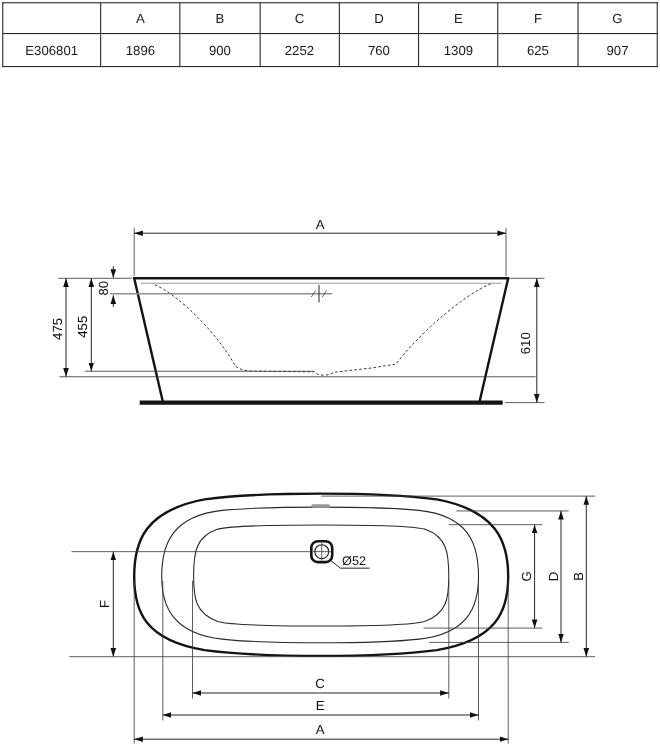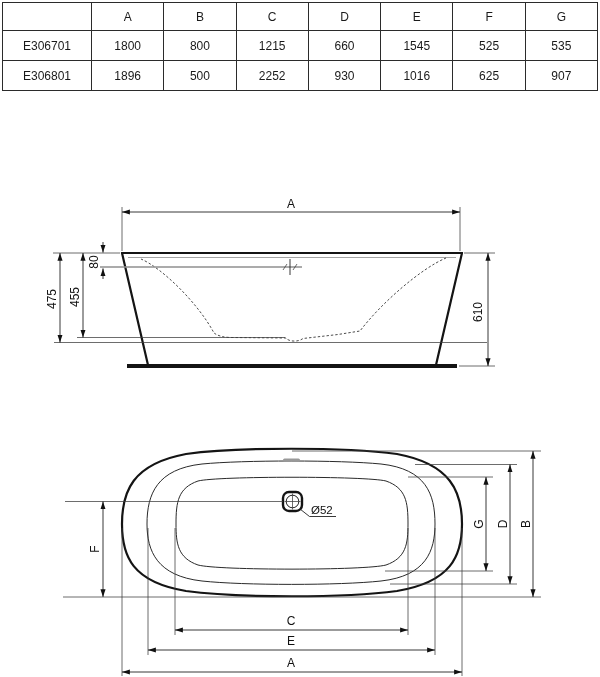--- a/index.html
+++ b/index.html
@@ -55,16 +55,6 @@
       <td>E</td>
       <td>F</td>
       <td>G</td>
-    </tr>
-    <tr class="row">
-      <td>E306701</td>
-      <td>1800</td>
-      <td>800</td>
-      <td>1215</td>
-      <td>660</td>
-      <td>1545</td>
-      <td>525</td>
-      <td>535</td>
     </tr>
     <tr class="row">
       <td>E306801</td>

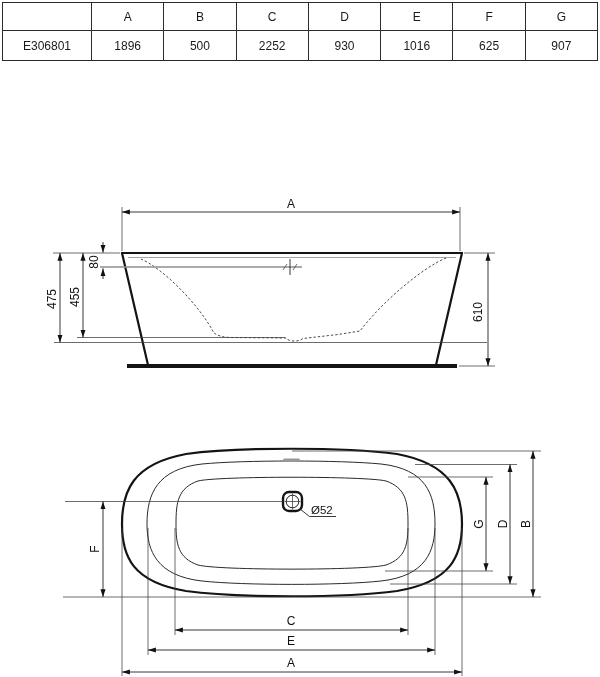--- a/index.html
+++ b/index.html
@@ -59,7 +59,7 @@
     <tr class="row">
       <td>E306801</td>
       <td>1896</td>
-      <td>500</td>
+      <td>900</td>
       <td>2252</td>
       <td>930</td>
       <td>1016</td>

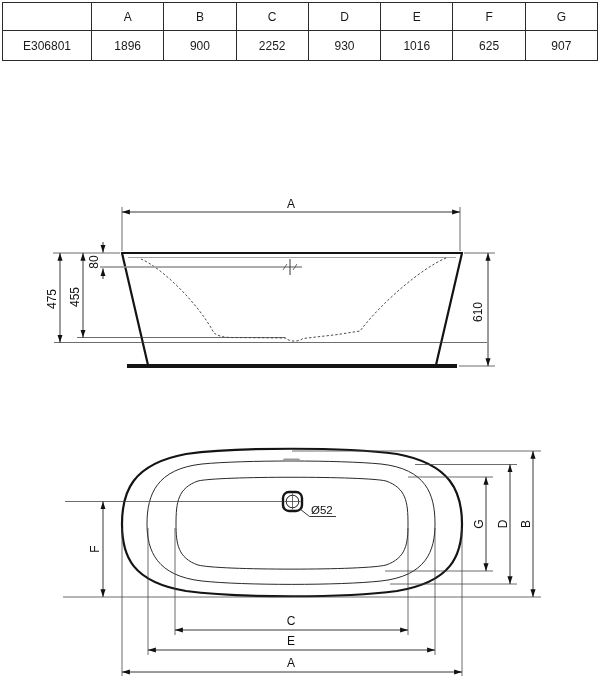--- a/index.html
+++ b/index.html
@@ -61,7 +61,7 @@
       <td>1896</td>
       <td>900</td>
       <td>2252</td>
-      <td>930</td>
+      <td>760</td>
       <td>1016</td>
       <td>625</td>
       <td>907</td>

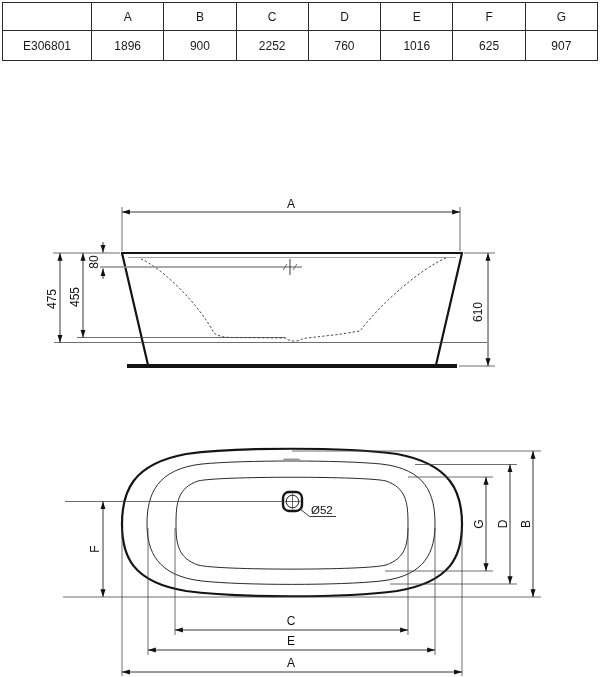--- a/index.html
+++ b/index.html
@@ -62,7 +62,7 @@
       <td>900</td>
       <td>2252</td>
       <td>760</td>
-      <td>1016</td>
+      <td>1309</td>
       <td>625</td>
       <td>907</td>
     </tr>

